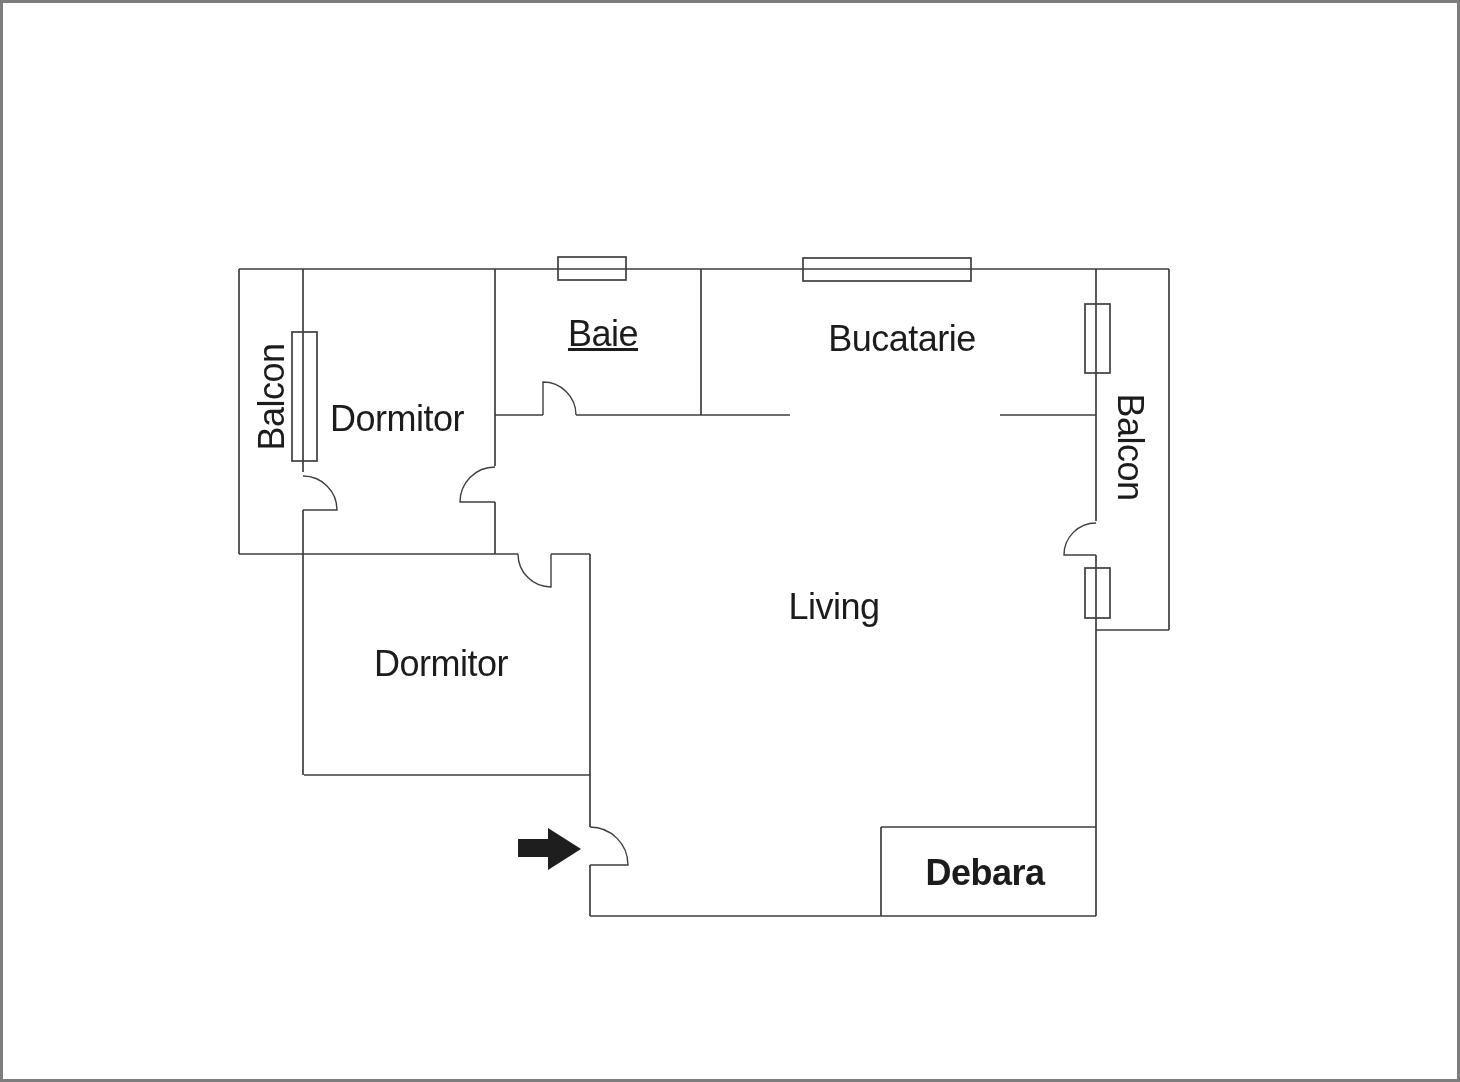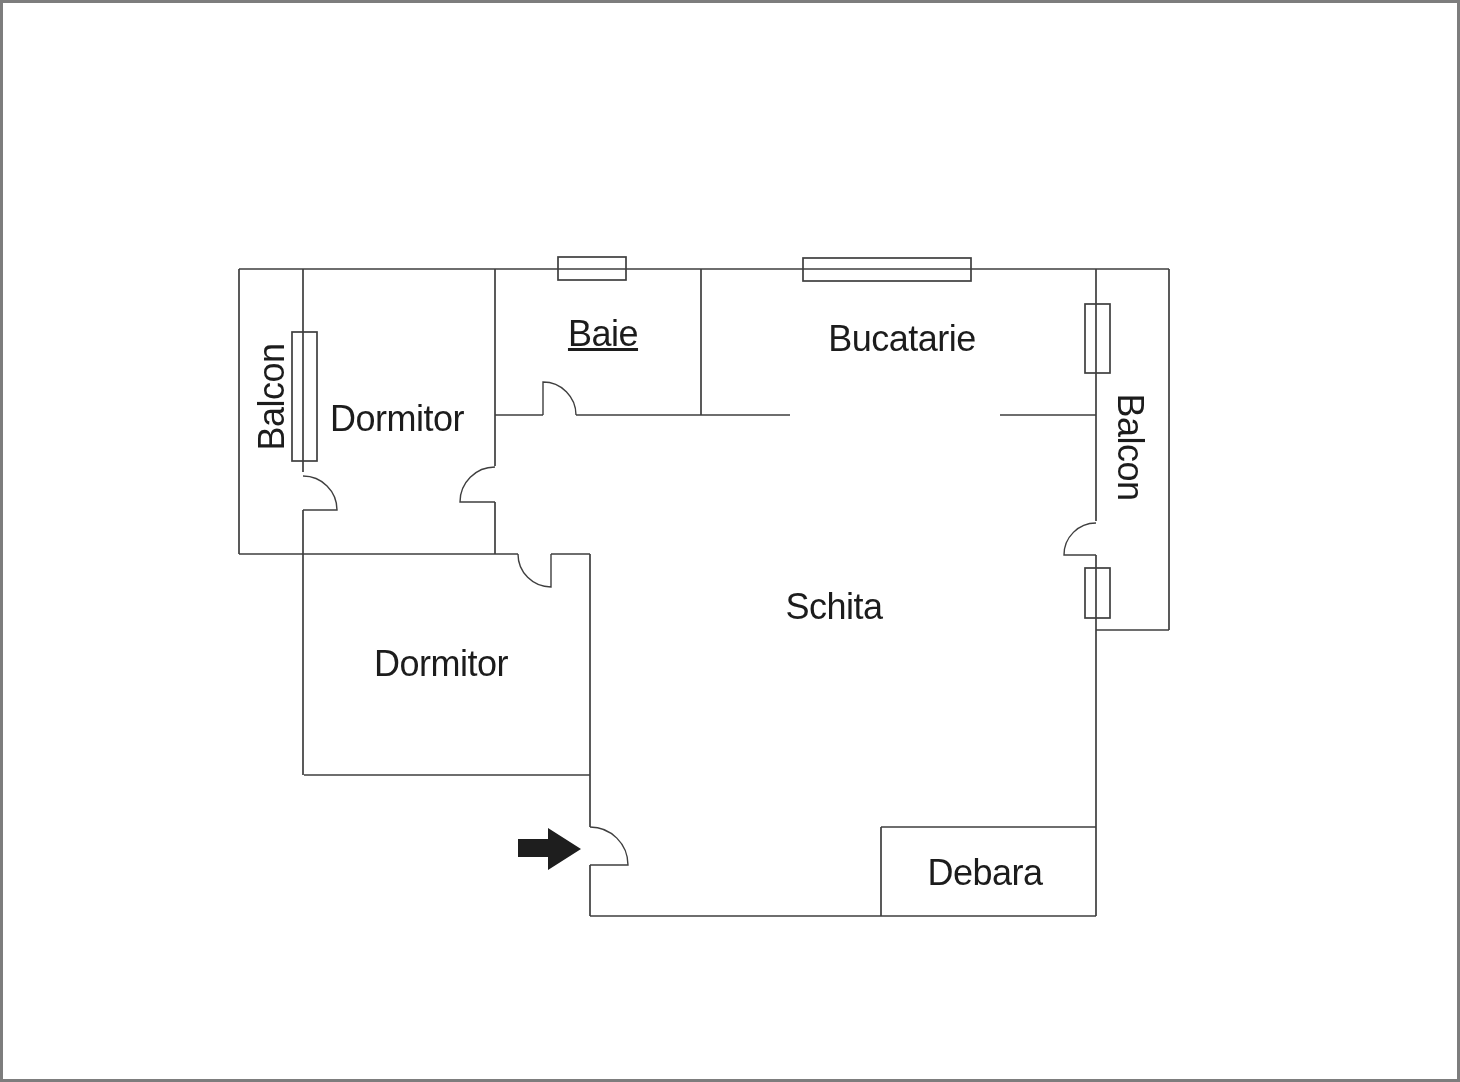--- a/index.html
+++ b/index.html
@@ -82,7 +82,7 @@
 
   <div class="label rot-cw" style="left:1127px; top:444px;">Balcon</div>
 
-  <div class="label" style="left:831px; top:604px;">Schita</div>
+  <div class="label" style="left:831px; top:604px;">Living</div>
 
   <div class="label" style="left:438px; top:661px;">Dormitor</div>
 

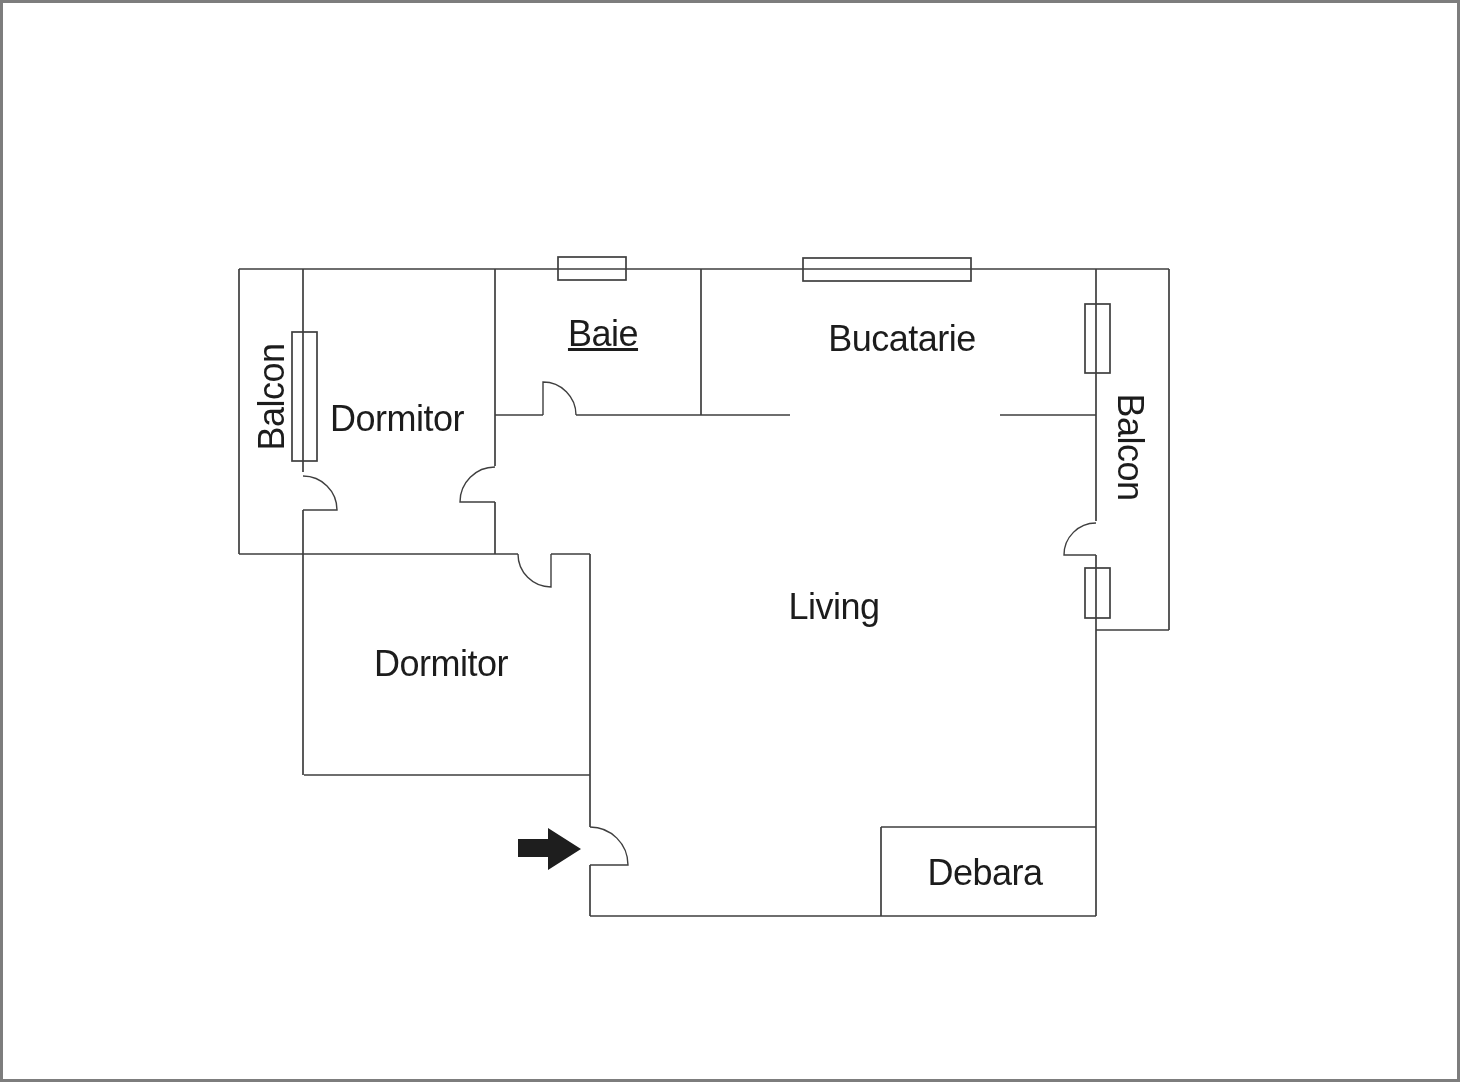--- a/index.html
+++ b/index.html
@@ -86,7 +86,7 @@
 
   <div class="label" style="left:438px; top:661px;">Dormitor</div>
 
-  <div class="label" style="left:982px; top:870px;">Debara</div>
+  <div class="label" style="left:982px; top:870px;font-weight:bold;">Debara</div>
 
 </div>
 

